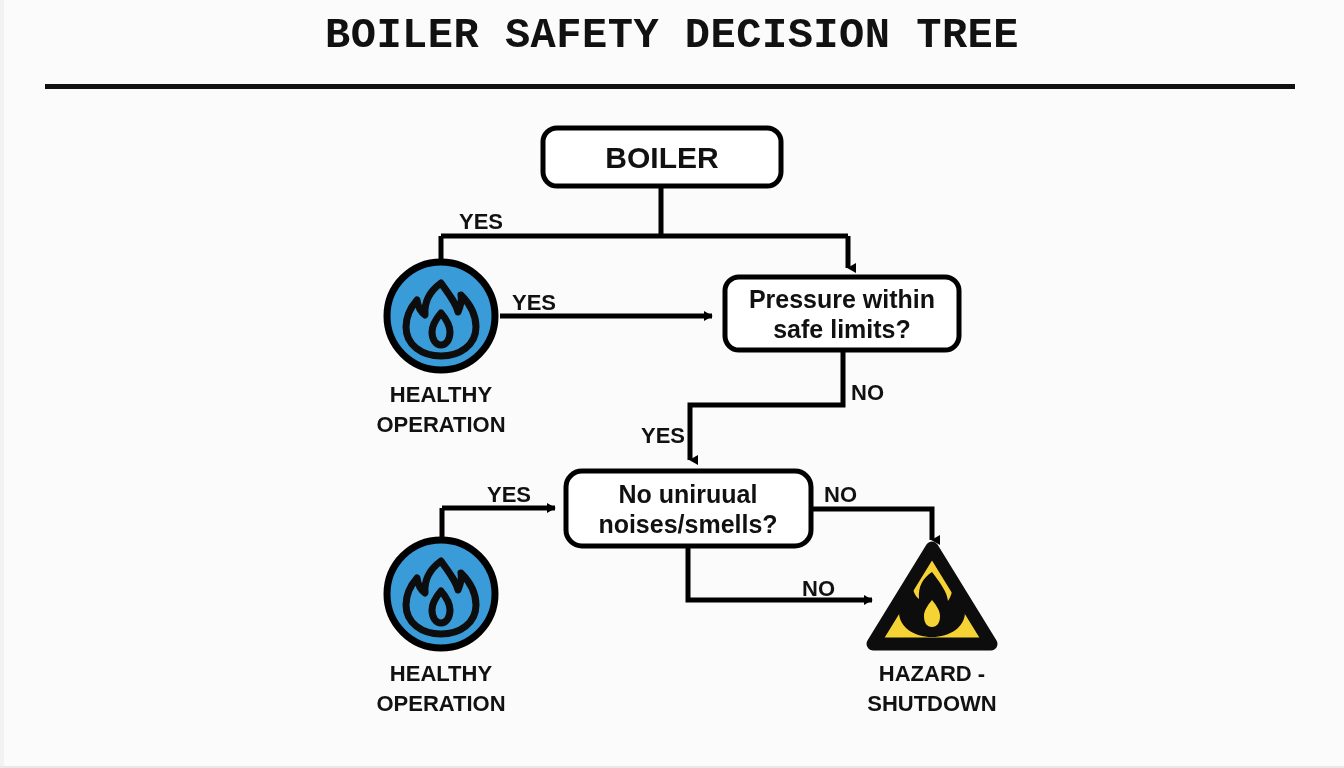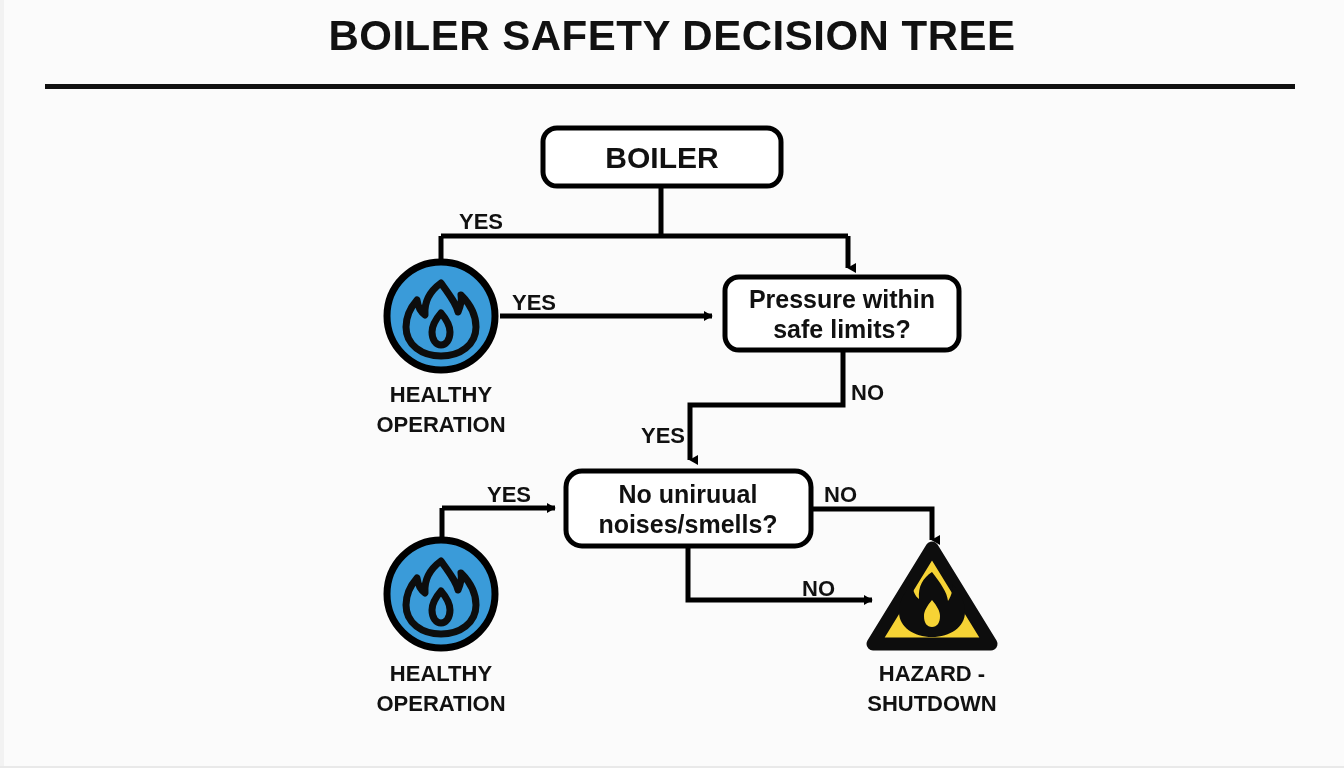--- a/index.html
+++ b/index.html
@@ -30,7 +30,7 @@
     font-weight:bold;
     letter-spacing:0.5px;
     color:#111111;
-    font-family:Liberation Sans, sans-serif;
+    font-family:Liberation Mono, monospace;
     line-height:1.05;
   }
   .title-rule{

